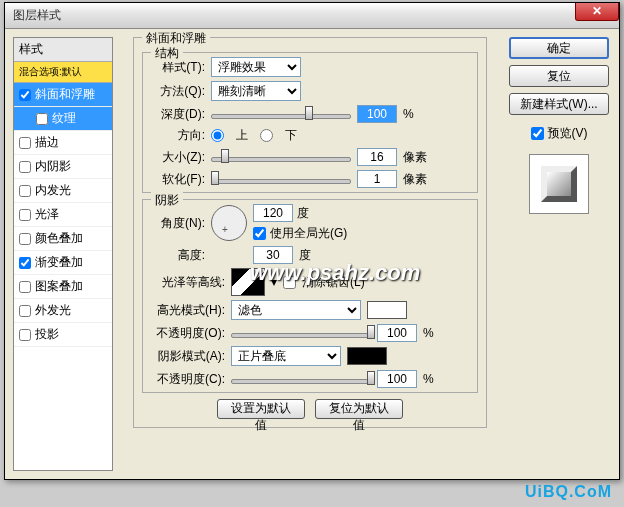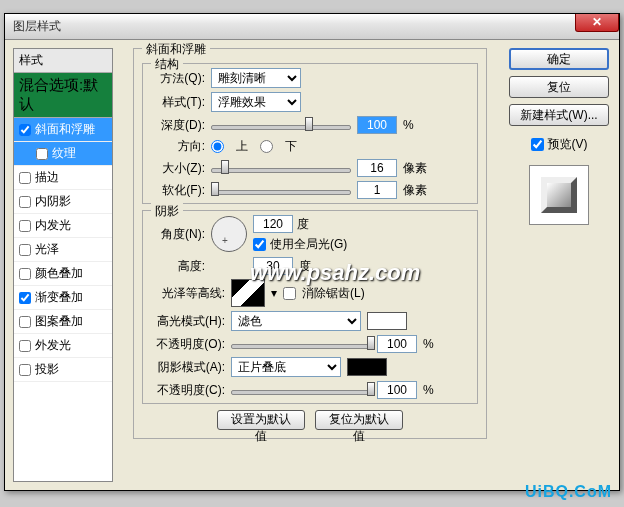--- a/index.html
+++ b/index.html
@@ -4,7 +4,7 @@
 <style>
 * { box-sizing: border-box; margin: 0; padding: 0; font-family: "Microsoft YaHei", SimSun, sans-serif; font-size: 12px; }
 body { background: #ccc; width: 624px; height: 507px; position: relative; }
-.window { position: absolute; top: 13px; left: 4px; width: 616px; height: 478px; background: #ece9d8; border: 1px solid #000; box-shadow: 2px 2px 6px rgba(0,0,0,0.4); }
+.window { position: absolute; top: 2px; left: 4px; width: 616px; height: 478px; background: #ece9d8; border: 1px solid #000; box-shadow: 2px 2px 6px rgba(0,0,0,0.4); }
 .titlebar { height: 26px; background: linear-gradient(#fff, #e5e5e5 40%, #d0d0d0); border-bottom: 1px solid #888; display: flex; align-items: center; padding: 0 0 0 8px; position: relative; }
 .titlebar .title { color: #333; }
 .close-btn { position: absolute; right: 0; top: 0; width: 44px; height: 18px; background: linear-gradient(#e57373,#c82a2a); color: #fff; text-align: center; font-weight: bold; border: 1px solid #7a0000; border-top: none; border-radius: 0 0 3px 3px; line-height: 16px; cursor: default; }

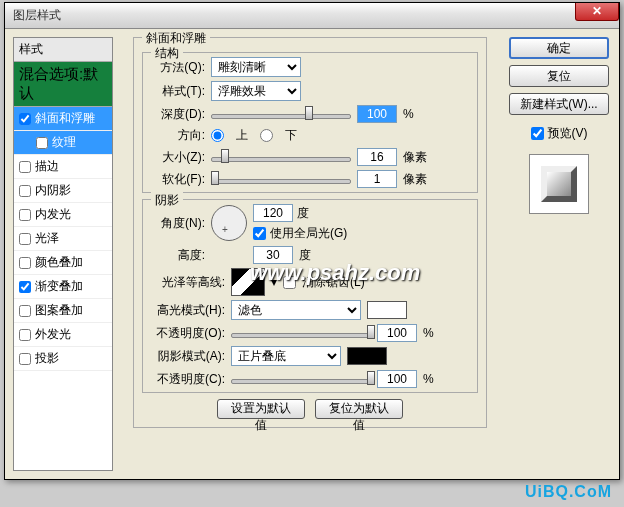--- a/index.html
+++ b/index.html
@@ -11,7 +11,7 @@
 .body { position: absolute; top: 26px; left: 0; right: 0; bottom: 0; padding: 8px; display: flex; gap: 20px; }
 .left-panel { width: 100px; border: 1px solid #888; background: #fff; }
 .left-header { background: #e8e8e8; border-bottom: 1px solid #aaa; padding: 3px 5px; }
-.left-sub { background: #15803d; border-bottom: 1px solid #aaa; padding: 3px 5px; font-size: 15px; }
+.left-sub { background: #fde047; border-bottom: 1px solid #aaa; padding: 3px 5px; font-size: 10px; }
 .left-item { padding: 3px 5px; border-bottom: 1px solid #eee; display: flex; align-items: center; gap: 4px; }
 .left-item.selected { background: #3399ff; color: #fff; }
 .left-item.sub { padding-left: 22px; }

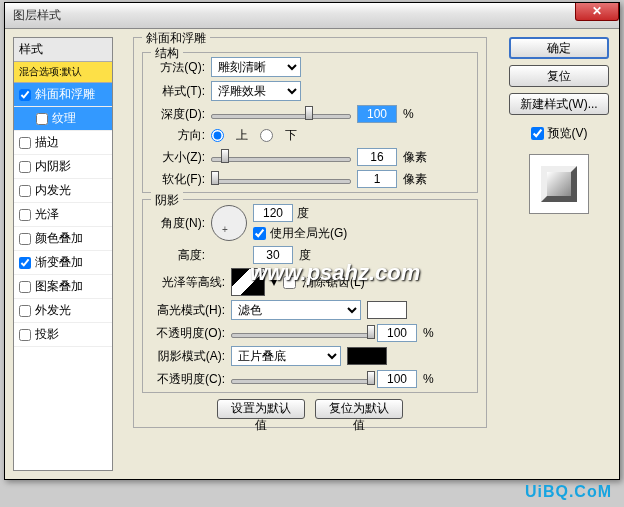--- a/index.html
+++ b/index.html
@@ -117,12 +117,12 @@
           <span class="group-title">结构</span>
 
           <div class="row">
+            <label>样式(T):</label>
+            <select style="width:90px"><option>浮雕效果</option></select>
+          </div>
+          <div class="row">
             <label>方法(Q):</label>
             <select style="width:90px"><option>雕刻清晰</option></select>
-          </div>
-          <div class="row">
-            <label>样式(T):</label>
-            <select style="width:90px"><option>浮雕效果</option></select>
           </div>
           <div class="row">
             <label>深度(D):</label>

